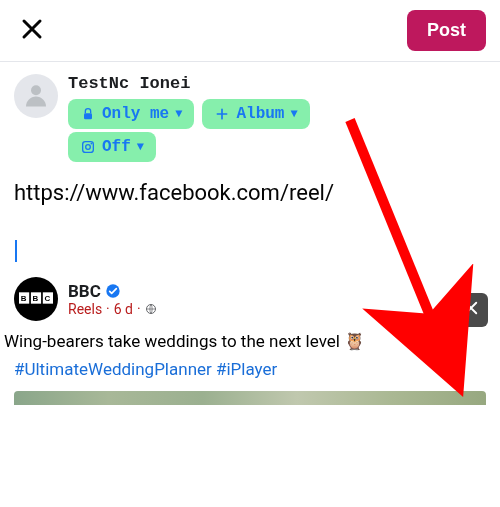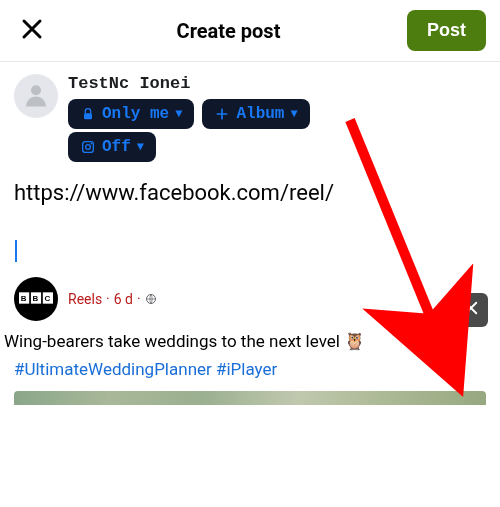--- a/index.html
+++ b/index.html
@@ -146,7 +146,6 @@
         </svg>
     </span>
   </div>
-  <div class="header-title">Create post</div>
   <button class="post-btn">Post</button>
 </div>
 

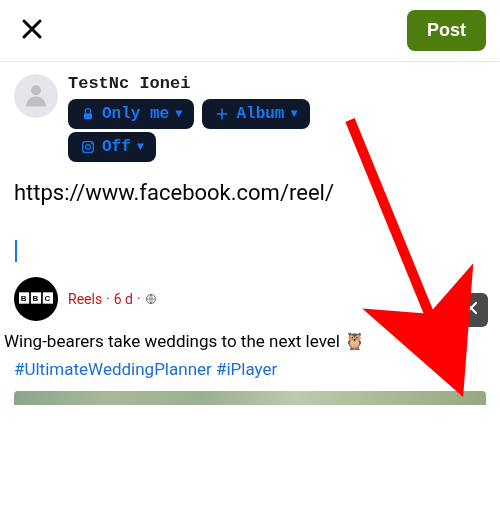--- a/index.html
+++ b/index.html
@@ -35,7 +35,7 @@
       color: #050505;
     }
     .post-btn {
-      background: #4d7c0f;
+      background: #be185d;
       color: #fff;
       border: none;
       border-radius: 8px;

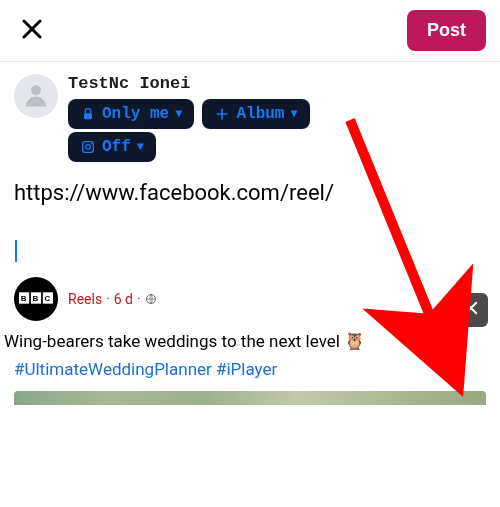--- a/index.html
+++ b/index.html
@@ -62,7 +62,7 @@
     .chips-row { display: flex; flex-wrap: wrap; gap: 8px; }
     .chip {
       display: inline-flex; align-items: center;
-      background: #0f172a;
+      background: #86efac;
       color: #1877f2;
       border-radius: 8px;
       padding: 6px 12px;

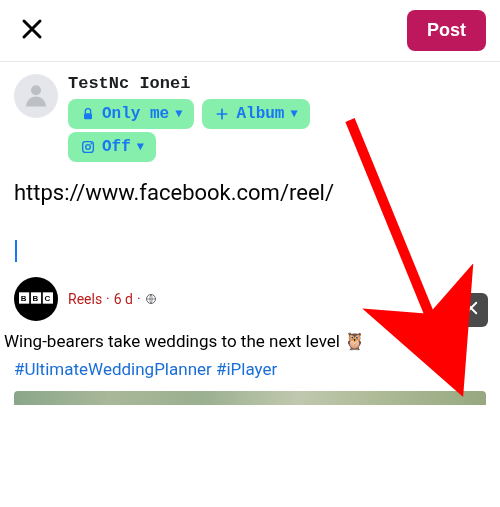--- a/index.html
+++ b/index.html
@@ -218,6 +218,15 @@
       </span>
     </div>
     <div class="publisher-meta">
+      <div class="publisher-top">
+        <span class="publisher-name">BBC</span>
+        <span class="verified">
+          <svg viewBox="0 0 24 24">
+              <circle cx="12" cy="12" r="10" fill="#1877f2"></circle>
+              <path d="M7 12.5l3 3 7-7" stroke="#fff" stroke-width="2.5" fill="none" stroke-linecap="round" stroke-linejoin="round"></path>
+            </svg>
+        </span>
+      </div>
       <div class="publisher-sub">
         <span>Reels</span>
         <span>·</span>

